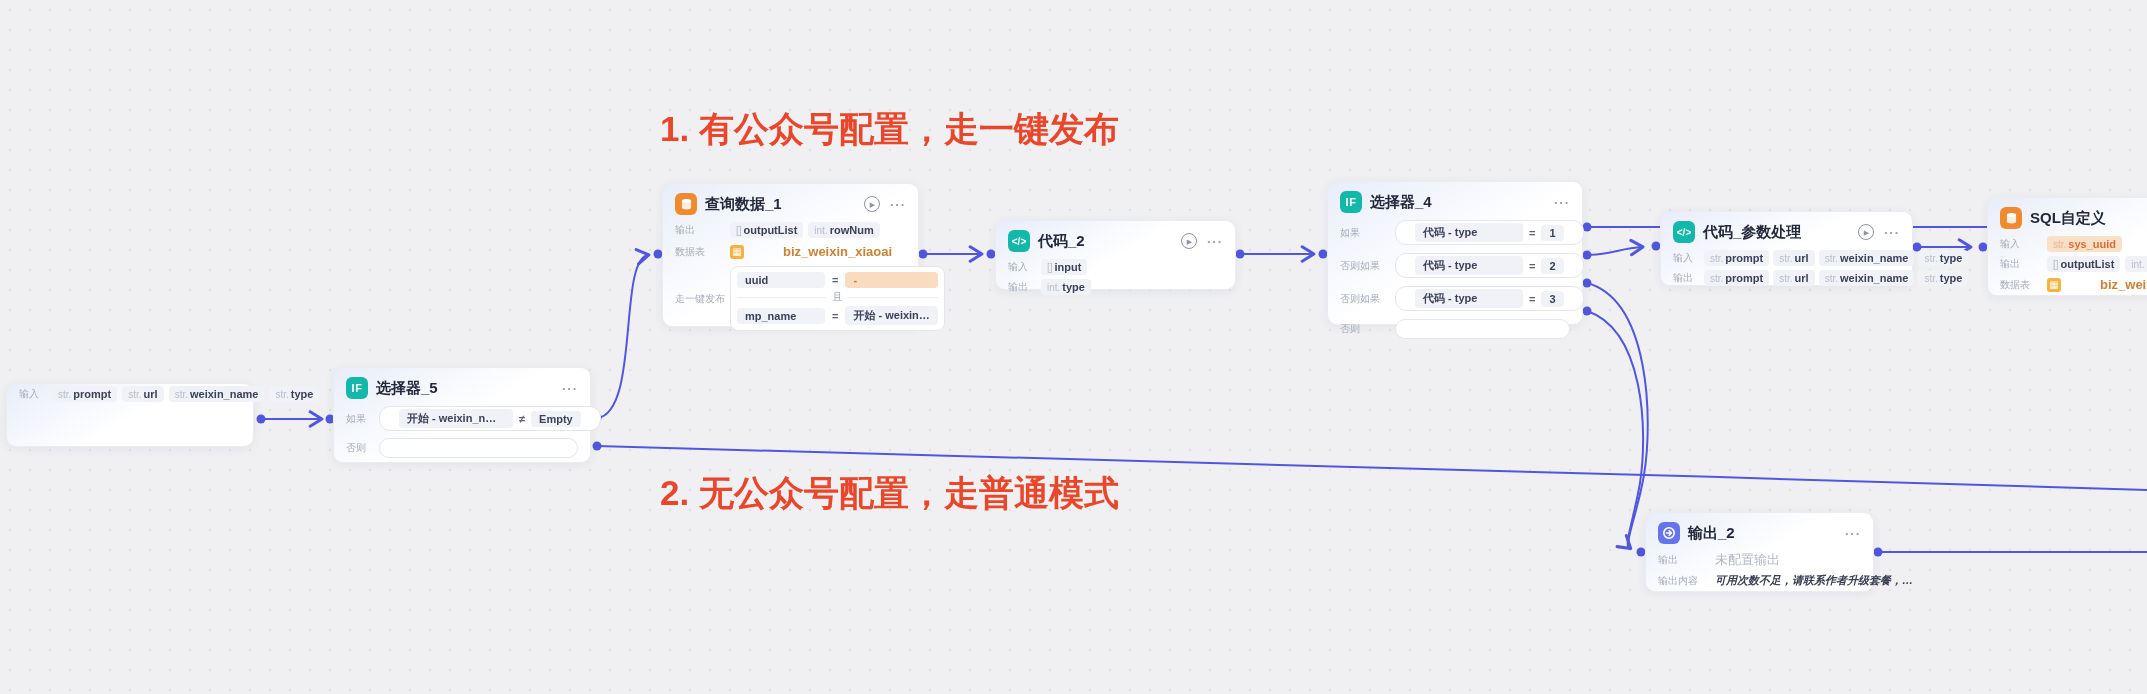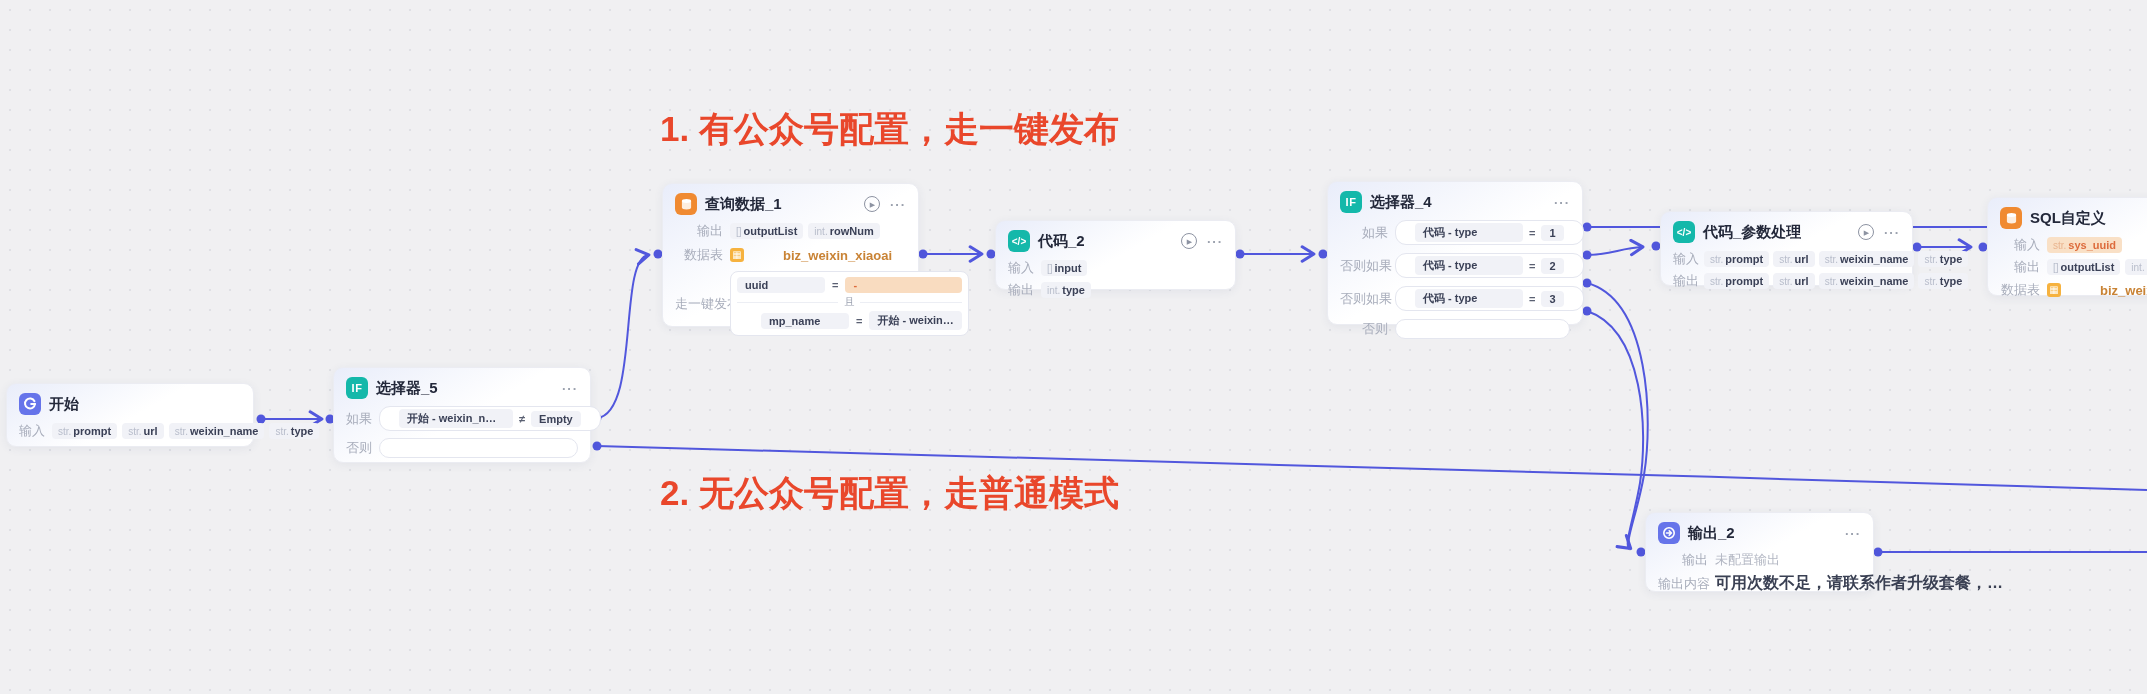--- a/index.html
+++ b/index.html
@@ -32,7 +32,7 @@
         font-size:7px;display:flex;align-items:center;justify-content:center;line-height:1;box-sizing:border-box;padding-left:1px;}
   .menu{color:#9aa0ad;font-size:13px;font-weight:700;letter-spacing:1px;line-height:1;}
   .row{display:flex;align-items:center;gap:7px;padding:2px 12px;}
-  .rlabel{color:#a8adbb;font-size:13px;text-align:right;flex:0 0 auto;white-space:nowrap;}
+  .rlabel{color:#a8adbb;font-size:10px;text-align:left;flex:0 0 auto;white-space:nowrap;}
   .pills{display:flex;align-items:center;gap:5px;flex-wrap:nowrap;}
   .pill{background:#f1f2f7;border-radius:4px;padding:2px 6px;font-size:11px;color:#3b4157;font-weight:700;white-space:nowrap;}
   .pill .t{color:#b8bdcb;font-weight:400;margin-right:2px;font-size:10px;}

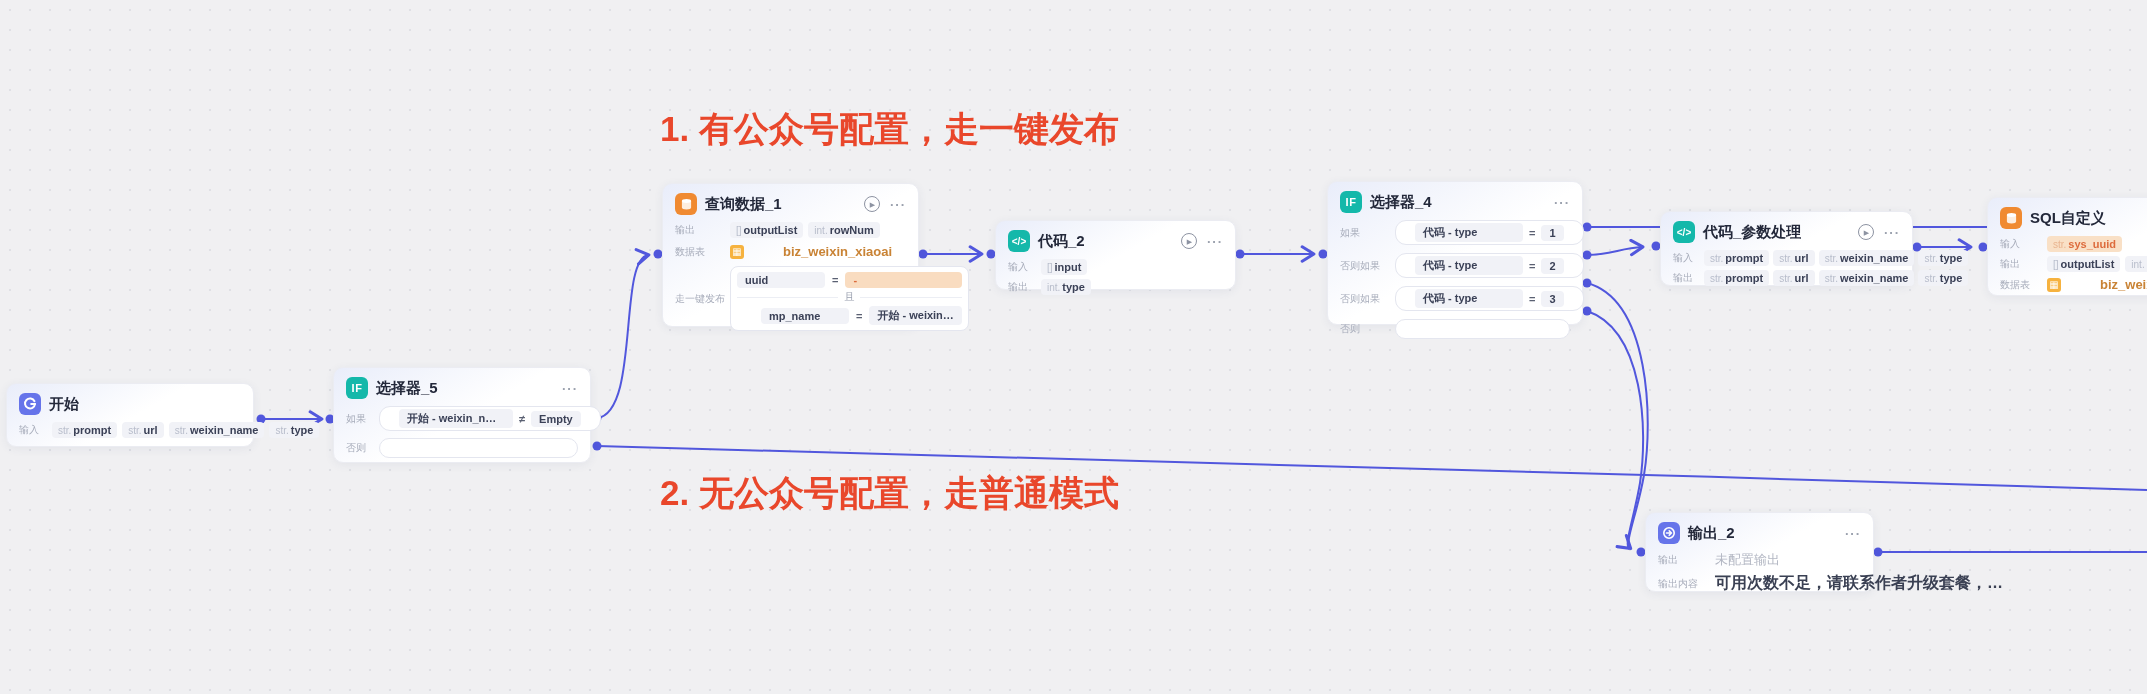--- a/index.html
+++ b/index.html
@@ -185,7 +185,7 @@
           <span>且</span>
         </div>
       <div class="qrow">
-        <span class="fpill" style="flex:0 0 72px;margin-left:24px;">mp_name</span>
+        <span class="fpill" style="flex:0 0 72px;">mp_name</span>
         <span class="op">=</span>
         <span class="vpill">开始 - weixin…</span>
       </div>

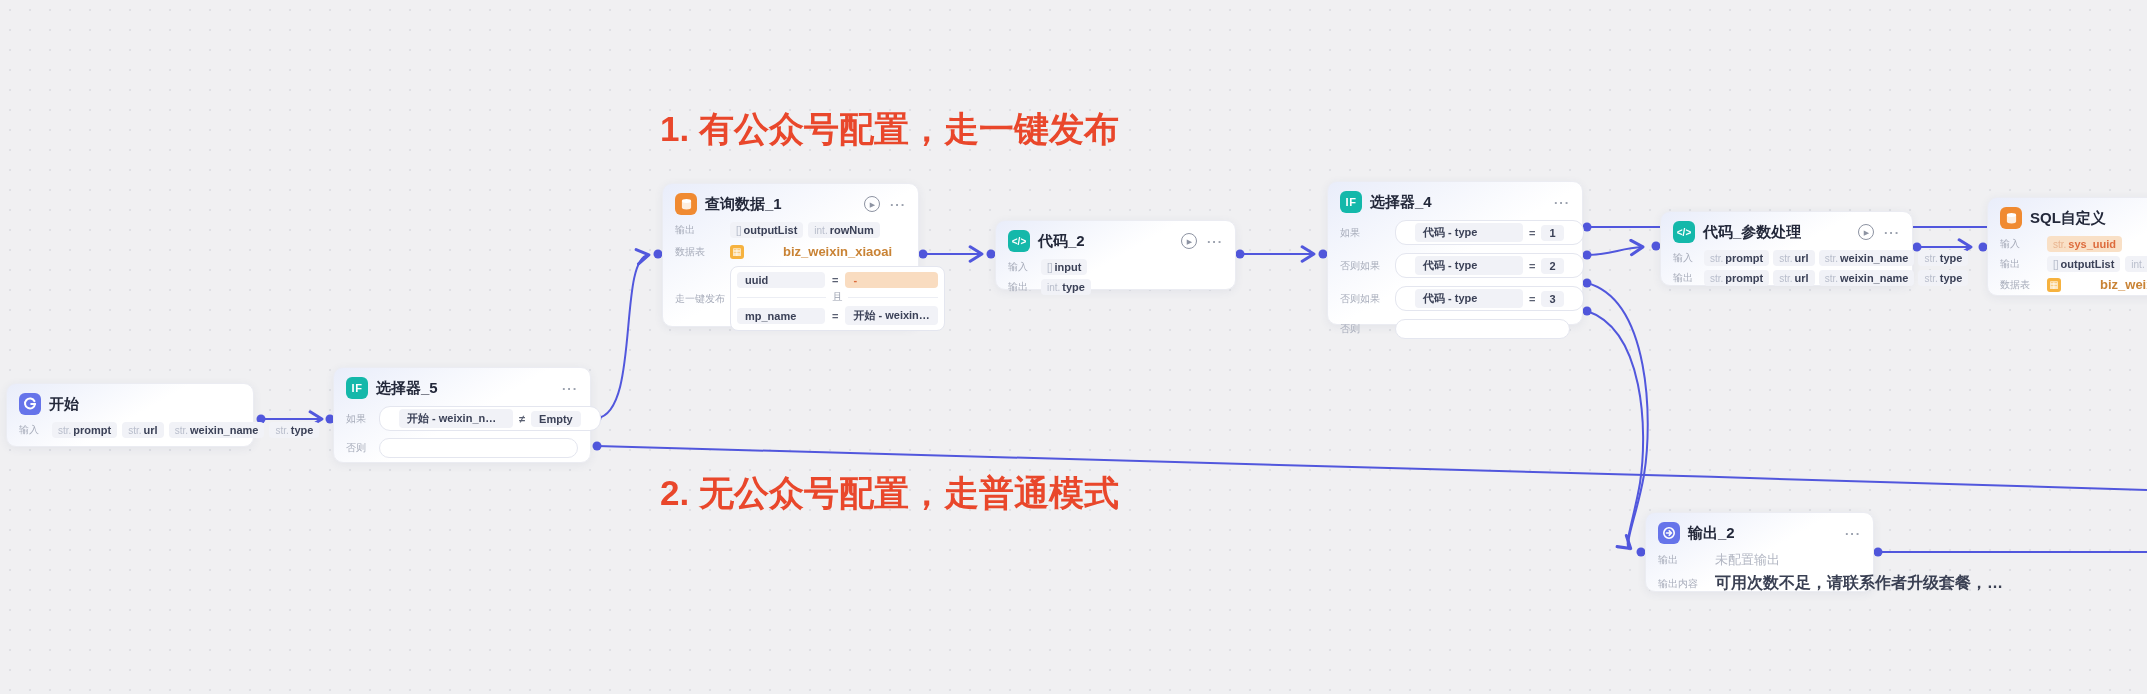--- a/index.html
+++ b/index.html
@@ -103,15 +103,6 @@
 <div class="note" style="left:660px;top:470px;">2. 无公众号配置，走普通模式</div>
 
 <div class="node" style="left:6px;top:383px;width:248px;height:64px;">
-  <div class="nhead">
-    <span class="nicon indigo">
-      <svg width="14" height="14" viewBox="0 0 14 14">
-          <path d="M11.5,4.2 A5,5 0 1 0 12,7" fill="none" stroke="#fff" stroke-width="2" stroke-linecap="round"></path>
-          <path d="M12,7 L8.2,7" stroke="#fff" stroke-width="2" stroke-linecap="round"></path>
-        </svg>
-    </span>
-    <span class="ntitle">开始</span>
-  </div>
   <div class="row">
     <span class="rlabel" style="width:26px;">输入</span>
     <span class="pills">

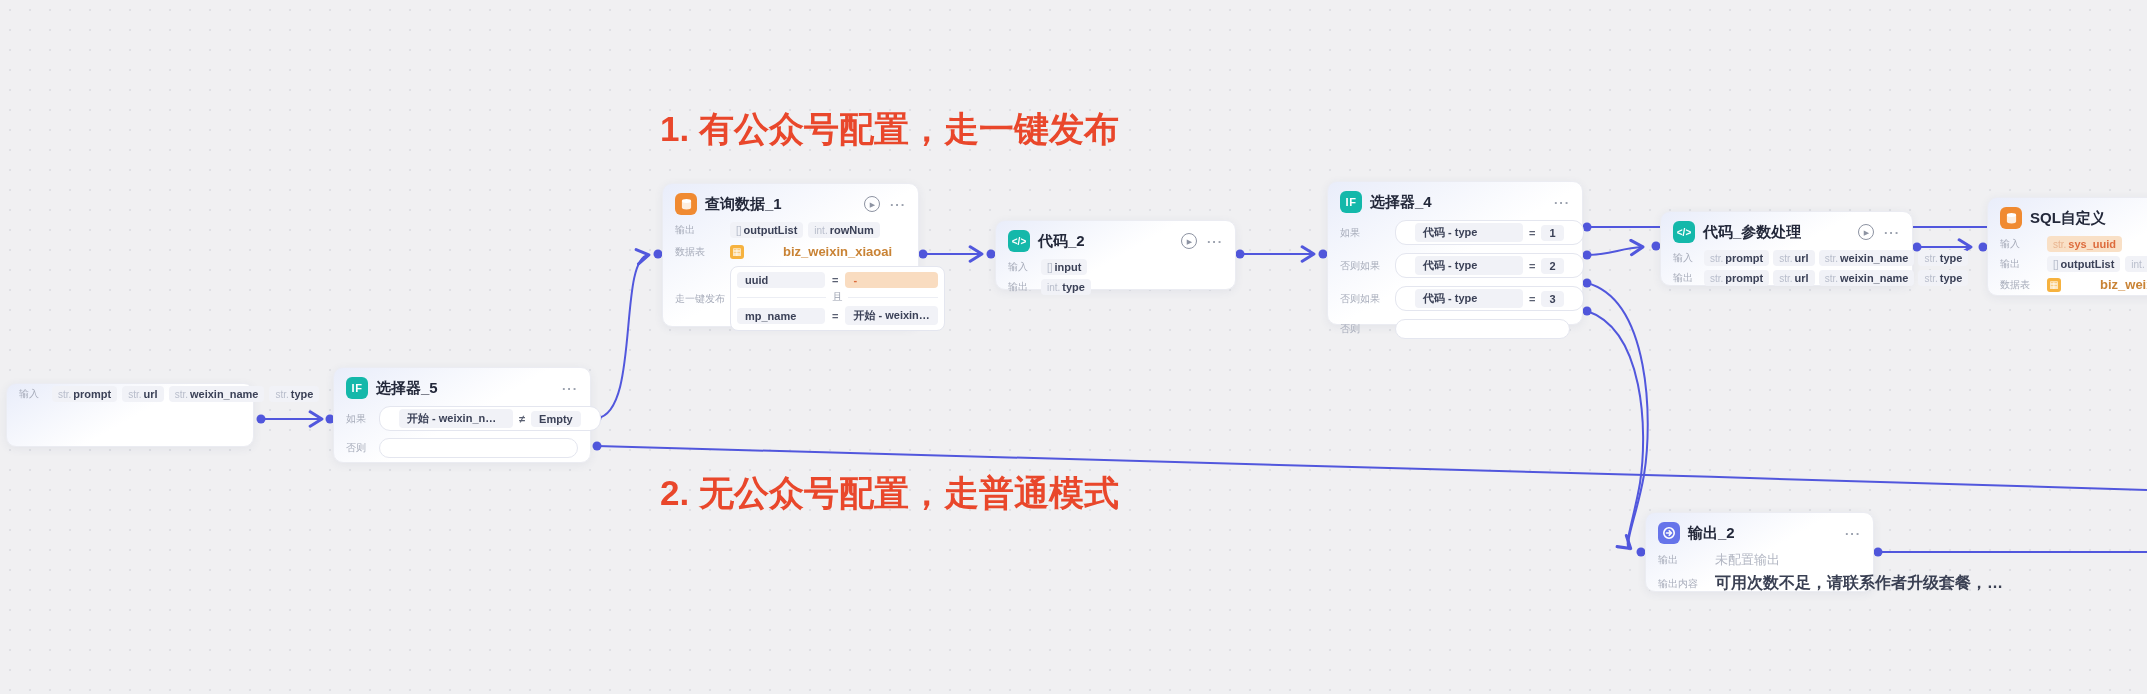--- a/index.html
+++ b/index.html
@@ -52,7 +52,7 @@
           text-align:center;flex:0 0 auto;}
   .tbname{font-size:13px;font-weight:700;color:#c98335;white-space:nowrap;padding-left:32px;}
   .graytxt{font-size:13px;color:#b3b7c3;white-space:nowrap;}
-  .darktxt{font-size:16px;color:#3a4053;font-weight:600;white-space:nowrap;}
+  .darktxt{font-size:11px;color:#3a4053;font-weight:600;white-space:nowrap;font-style:italic;}
   .note{position:absolute;z-index:3;font-size:35px;font-weight:600;color:#e9472b;white-space:nowrap;}
 </style>
 </head>

